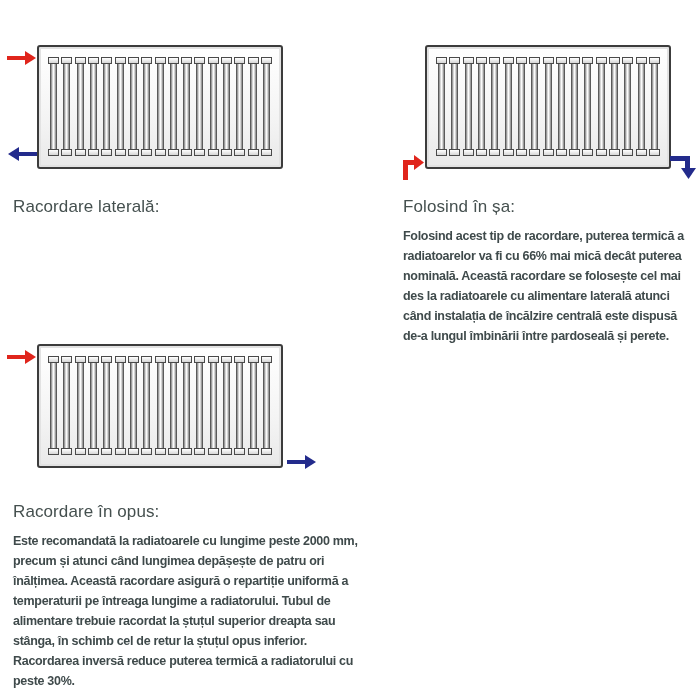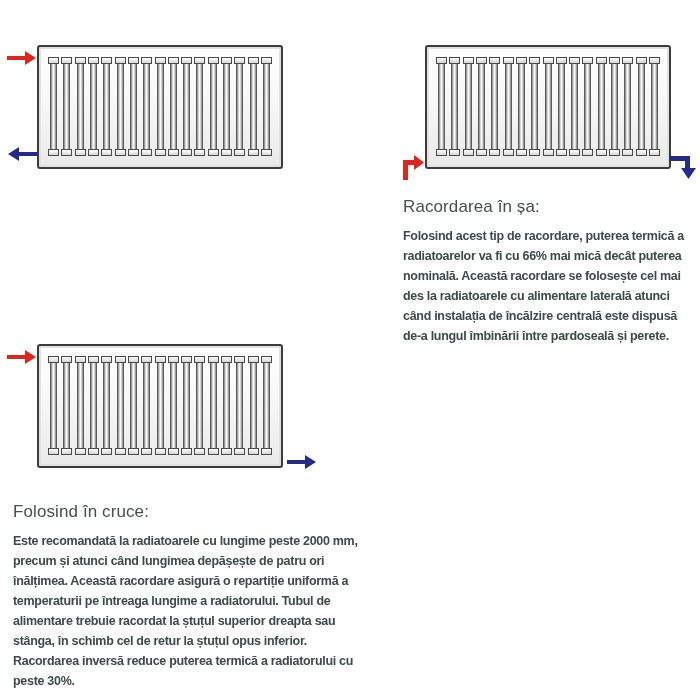--- a/index.html
+++ b/index.html
@@ -180,6 +180,7 @@
   </svg>
 
   <div class="caption" style="left:13px; top:197px; width:335px;">
+    <div class="cap-title">Racordare laterală:</div>
   </div>
 
   <div class="radiator" style="left:425px; top:45px;">

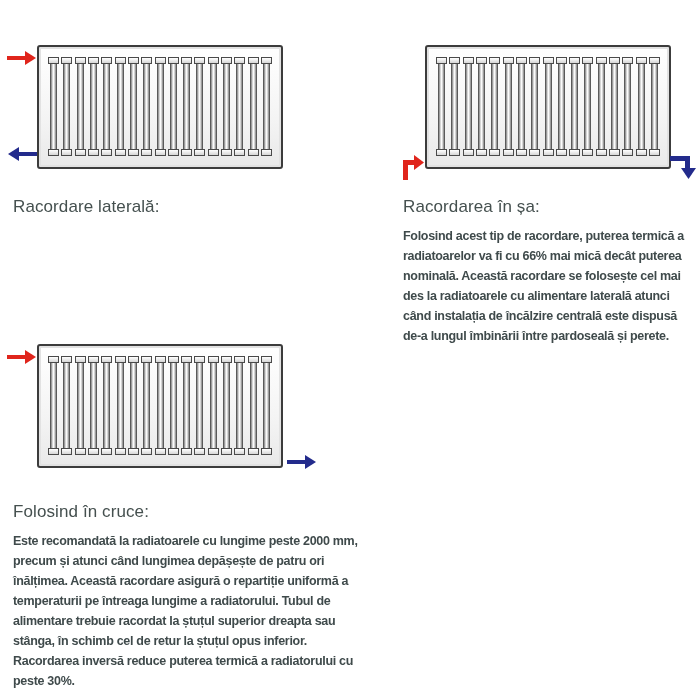--- a/index.html
+++ b/index.html
@@ -285,7 +285,7 @@
   </svg>
 
   <div class="caption" style="left:403px; top:197px; width:293px;">
-    <div class="cap-title">Racordarea în șa:</div>
+    <div class="cap-title">Folosind în șa:</div>
     <div class="cap-body">Folosind acest tip de racordare, puterea termică a radiatoarelor va fi cu 66% mai mică decât puterea nominală. Această racordare se folosește cel mai des la radiatoarele cu alimentare laterală atunci când instalația de încălzire centrală este dispusă de-a lungul îmbinării între pardoseală și perete.</div>
   </div>
 

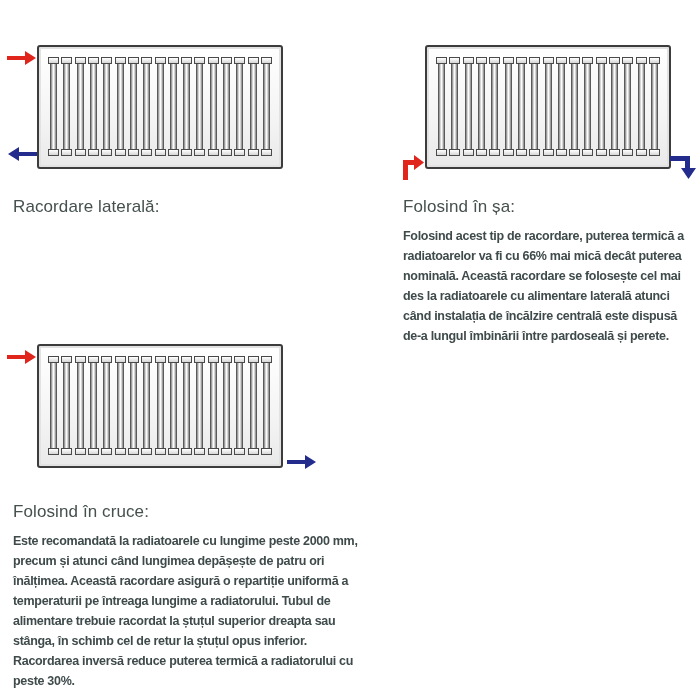--- a/index.html
+++ b/index.html
@@ -389,7 +389,7 @@
   </svg>
 
   <div class="caption" style="left:13px; top:502px; width:350px;">
-    <div class="cap-title">Folosind în cruce:</div>
+    <div class="cap-title">Racordare în opus:</div>
     <div class="cap-body">Este recomandată la radiatoarele cu lungime peste 2000 mm, precum și atunci când lungimea depășește de patru ori înălțimea. Această racordare asigură o repartiție uniformă a temperaturii pe întreaga lungime a radiatorului. Tubul de alimentare trebuie racordat la ștuțul superior dreapta sau stânga, în schimb cel de retur la ștuțul opus inferior. Racordarea inversă reduce puterea termică a radiatorului cu peste 30%.</div>
   </div>
 

